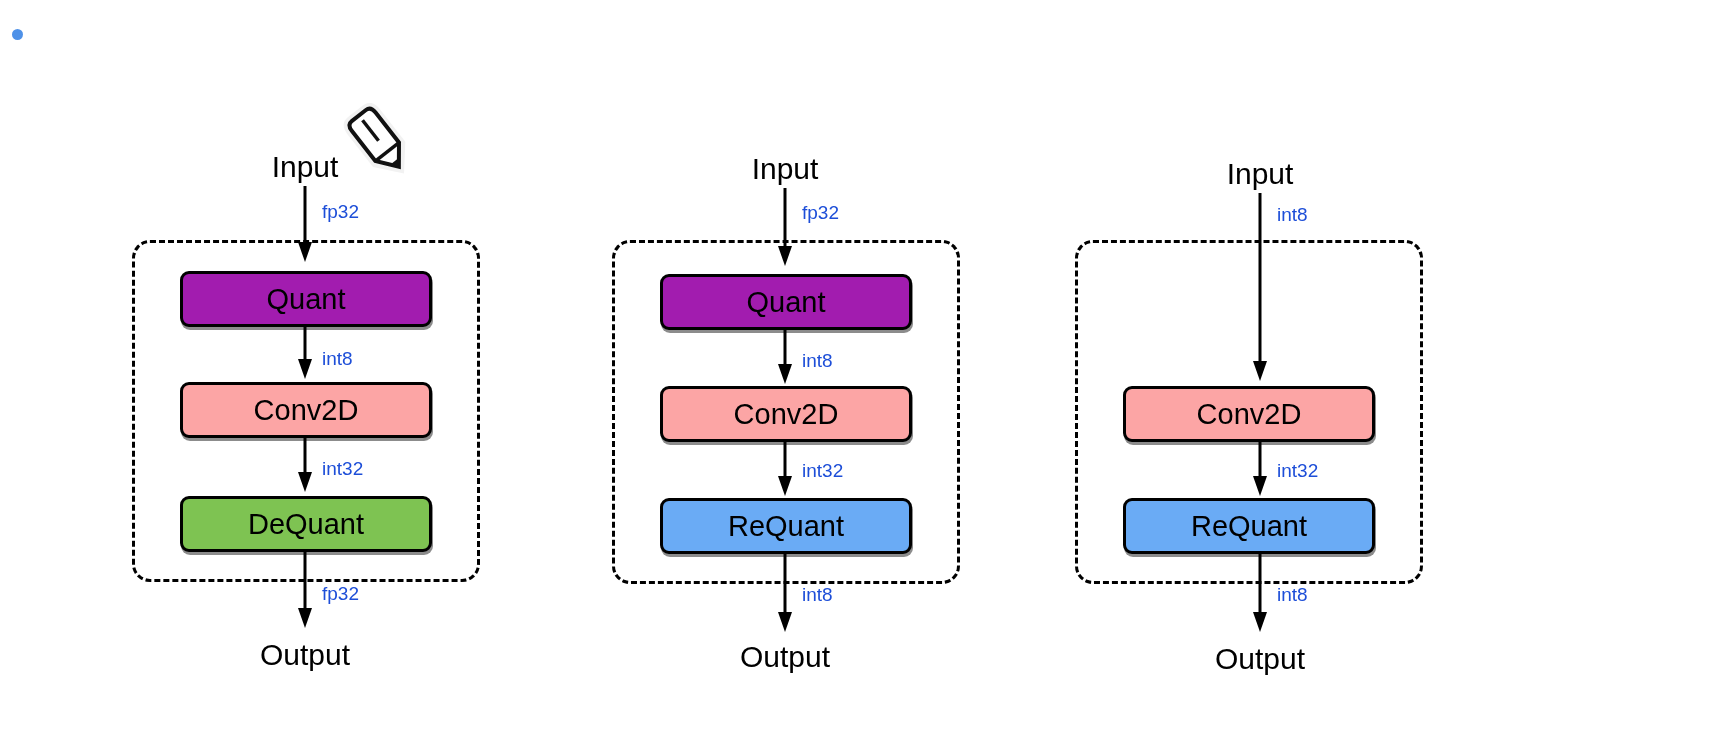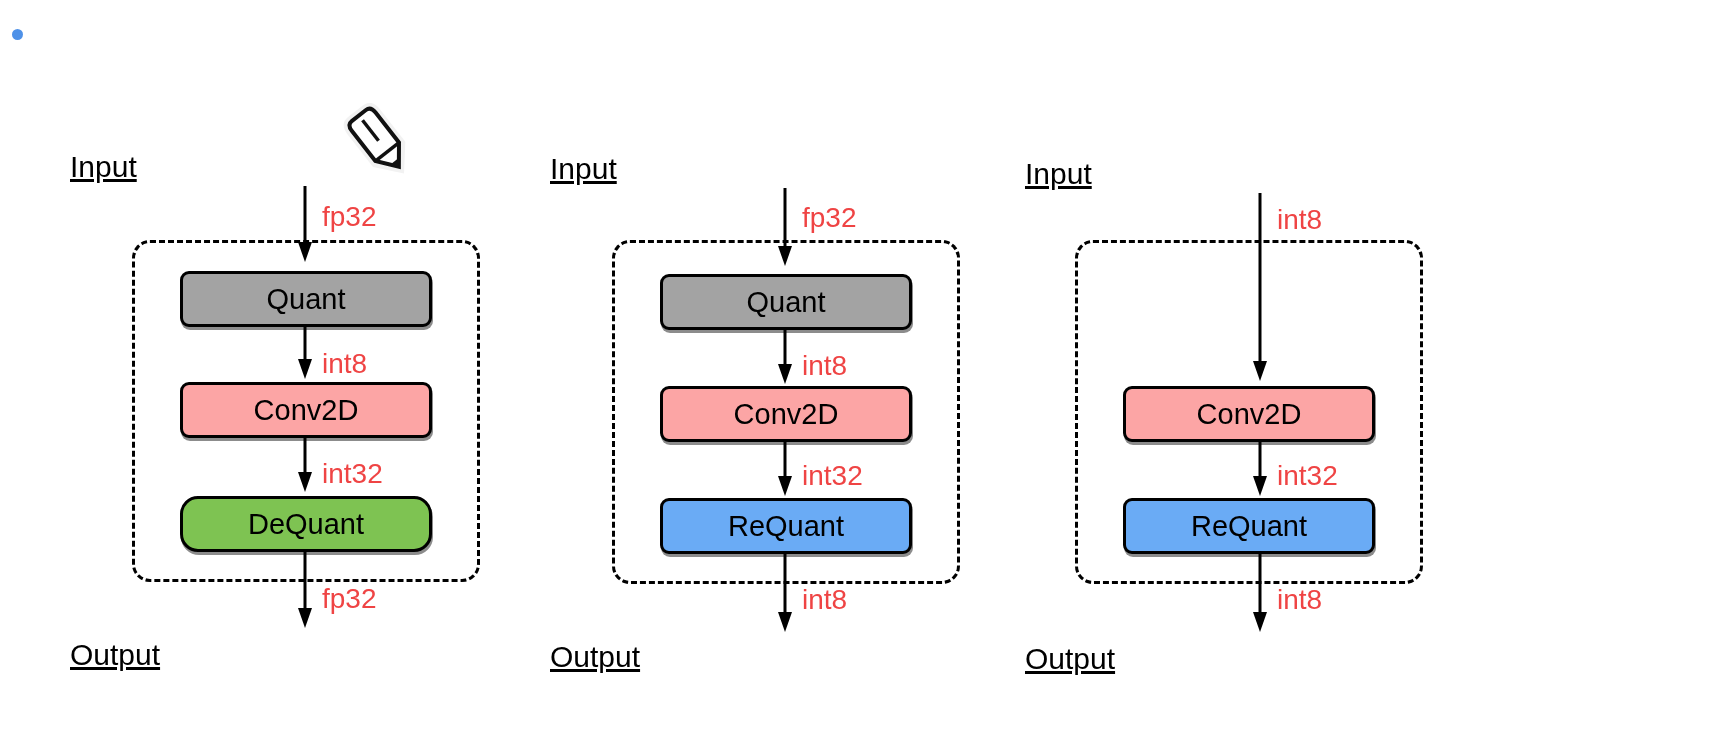--- a/index.html
+++ b/index.html
@@ -63,13 +63,13 @@
 
   .node-label {
     position: absolute;
+    text-align: center;
     font-size: 30px;
     font-weight: normal;
     color: #000000;
     font-family: "Liberation Sans", "DejaVu Sans", sans-serif;
     white-space: nowrap;
     line-height: 34px;
-    text-decoration: underline;
   }
 
   .dashed-box {

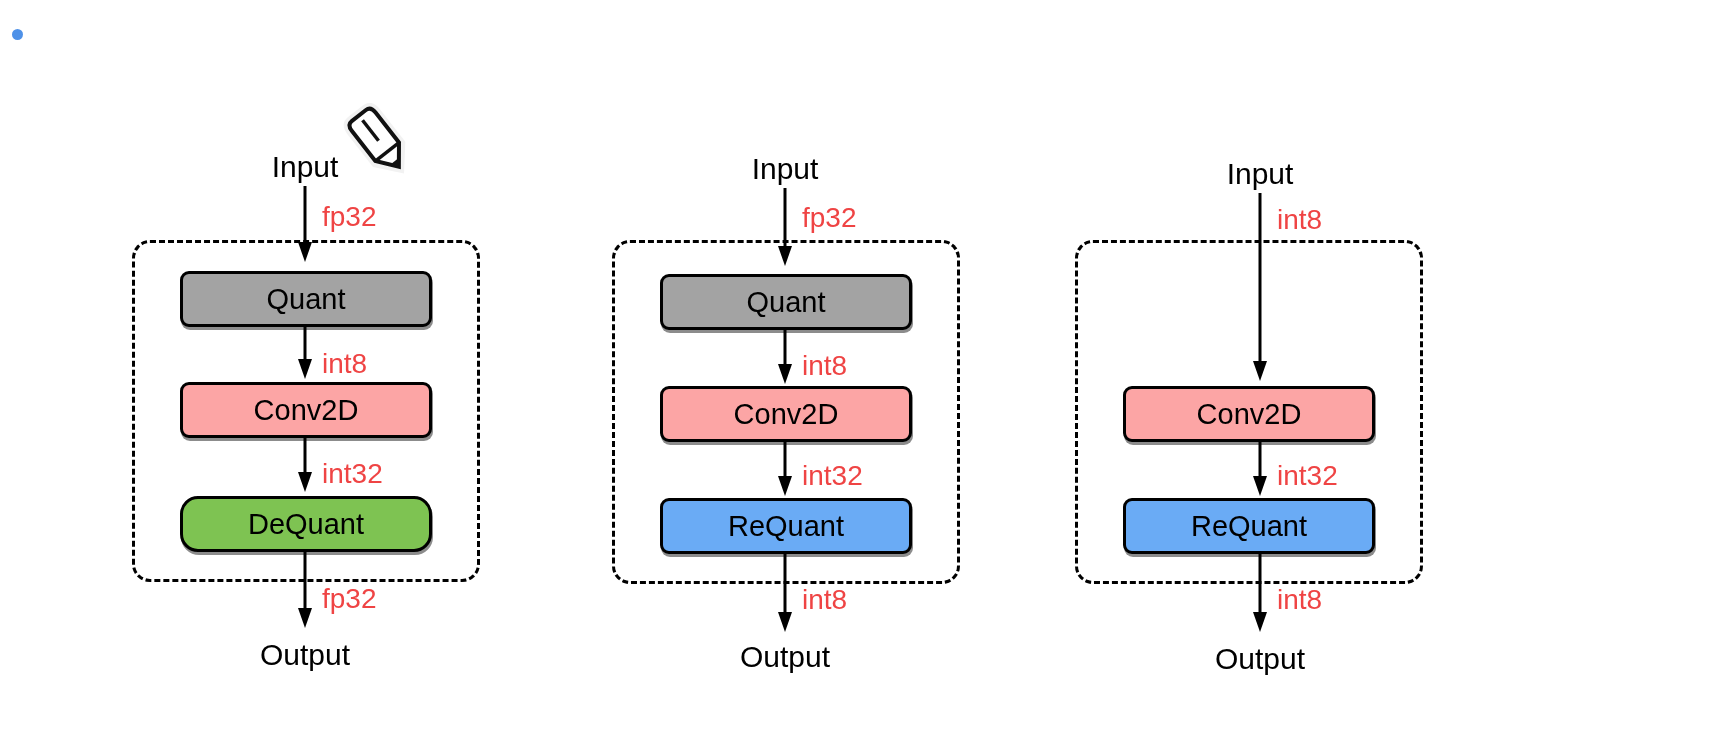--- a/index.html
+++ b/index.html
@@ -107,8 +107,8 @@
 
   .edge-label {
     position: absolute;
-    font-size: 28px;
-    color: #ef4444;
+    font-size: 19px;
+    color: #1d4ed8;
     font-family: "Liberation Sans", "DejaVu Sans", sans-serif;
     white-space: nowrap;
   }

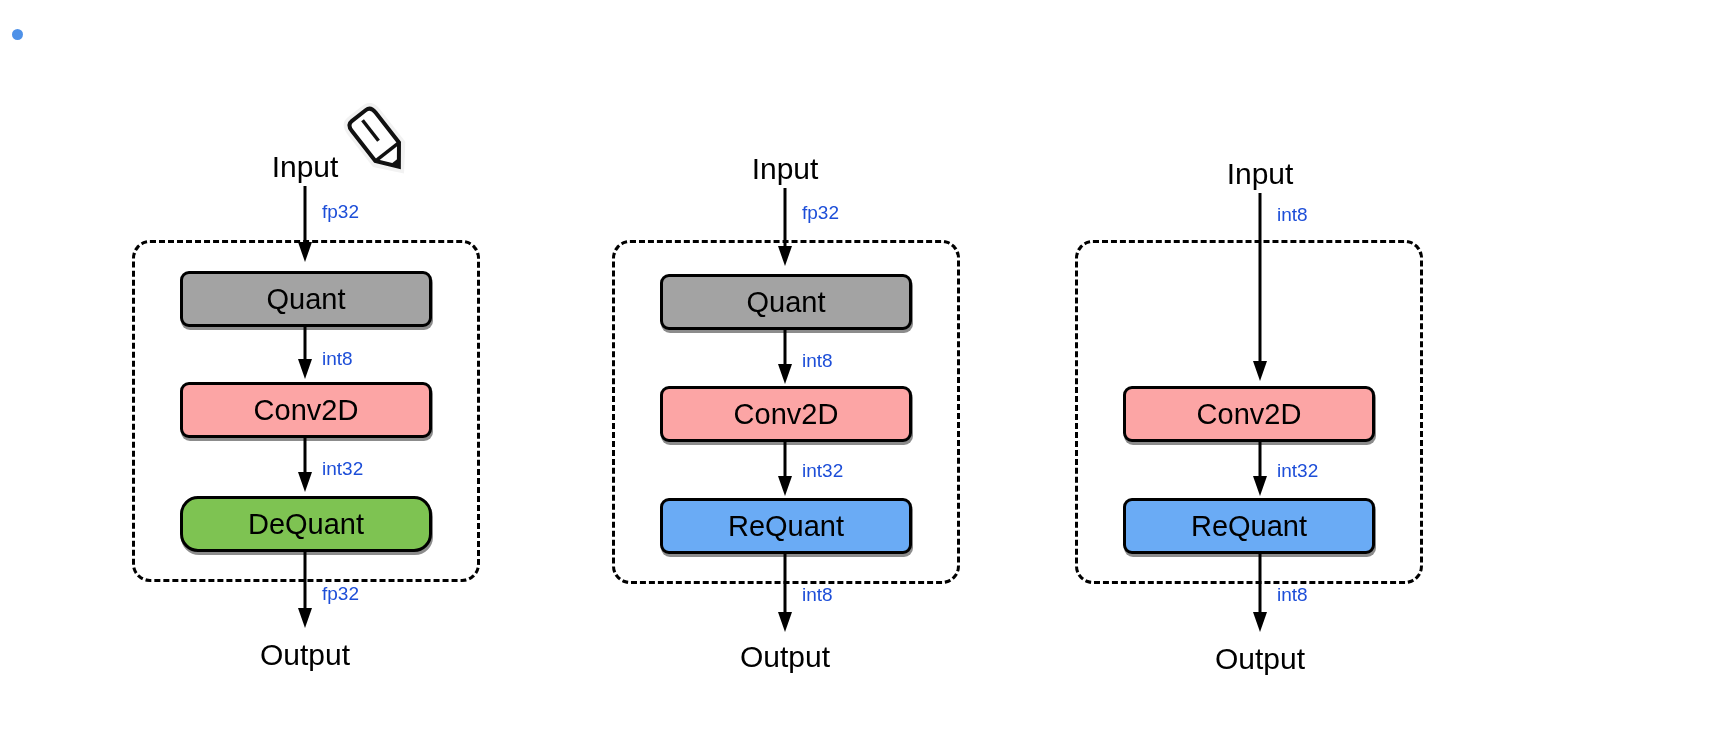--- a/index.html
+++ b/index.html
@@ -93,7 +93,7 @@
     font-family: "Liberation Sans", "DejaVu Sans", sans-serif;
     box-shadow: 1px 3px 0px rgba(0,0,0,0.45);
   }
-  .op-quant   { background: #a3a3a3; text-align: right; }
+  .op-quant   { background: #a21caf; text-align: right; }
   .op-conv    { background: #fca5a5; }
   .op-dequant { background: #7ec352; border-radius: 18px; }
   .op-requant { background: #6aabf5; }

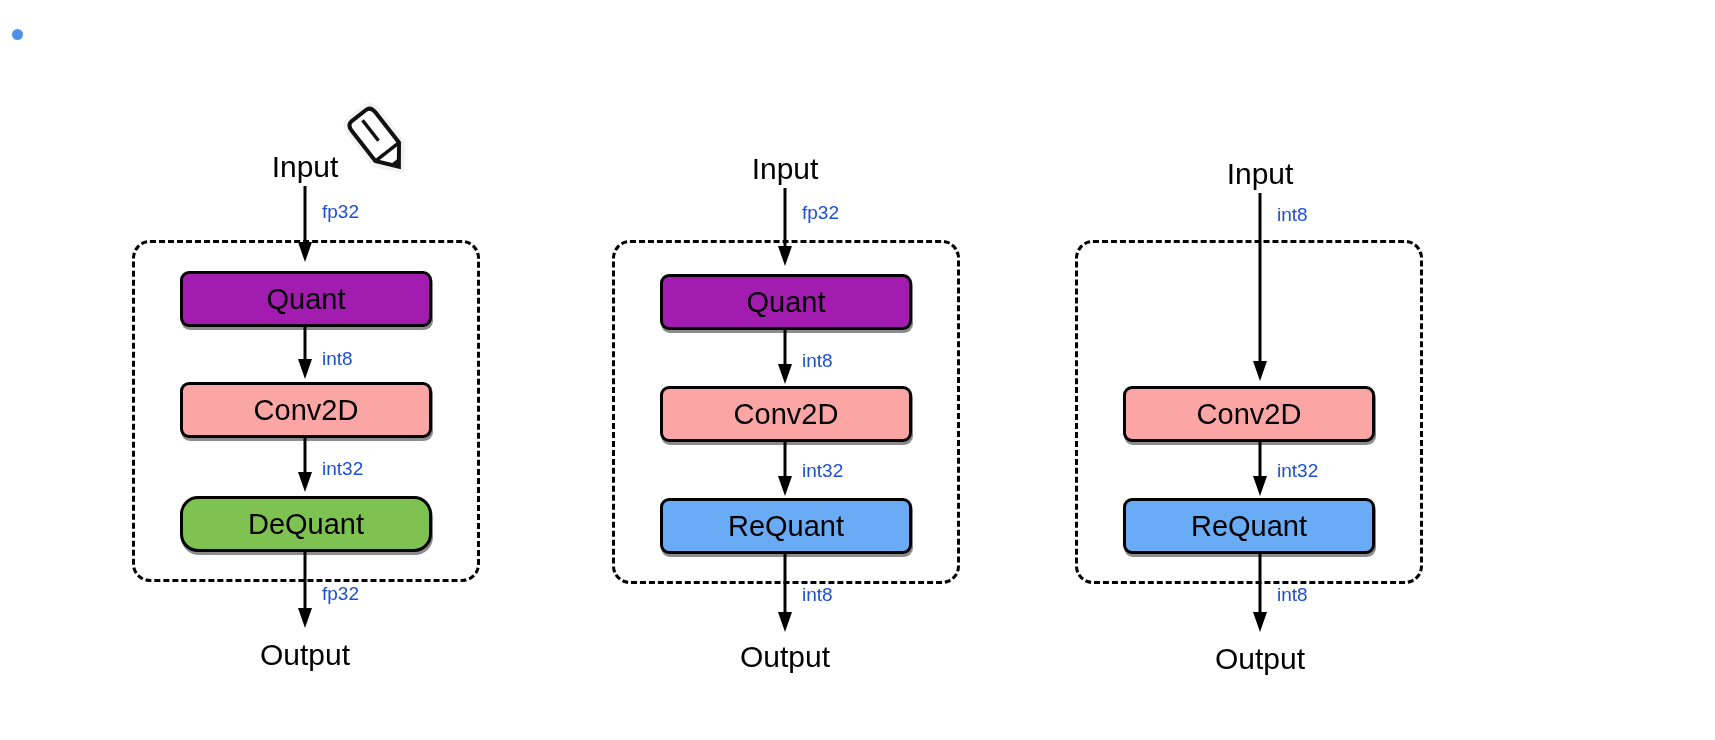--- a/index.html
+++ b/index.html
@@ -95,7 +95,7 @@
   }
   .op-quant   { background: #a21caf; text-align: right; }
   .op-conv    { background: #fca5a5; }
-  .op-dequant { background: #7ec352; border-radius: 18px; }
+  .op-dequant { background: #7ec352; }
   .op-requant { background: #6aabf5; }
 
   

